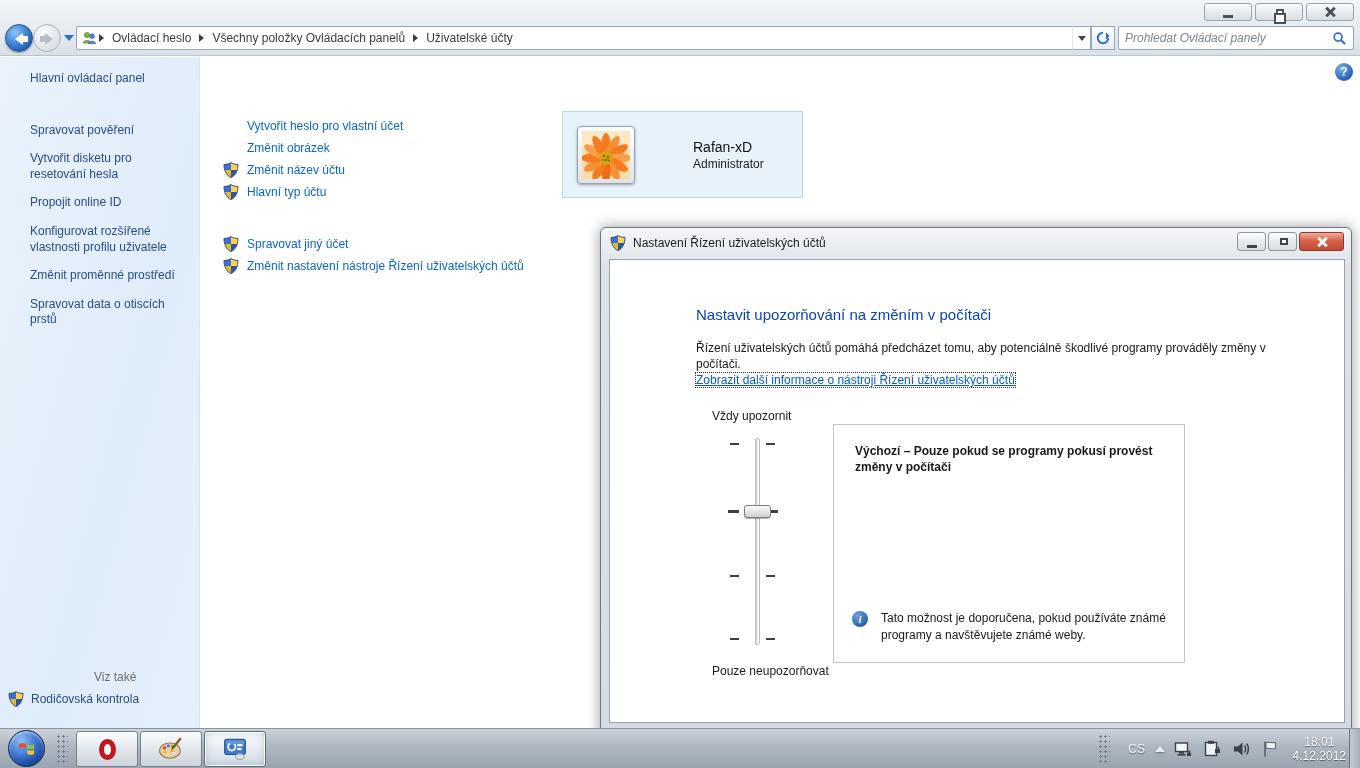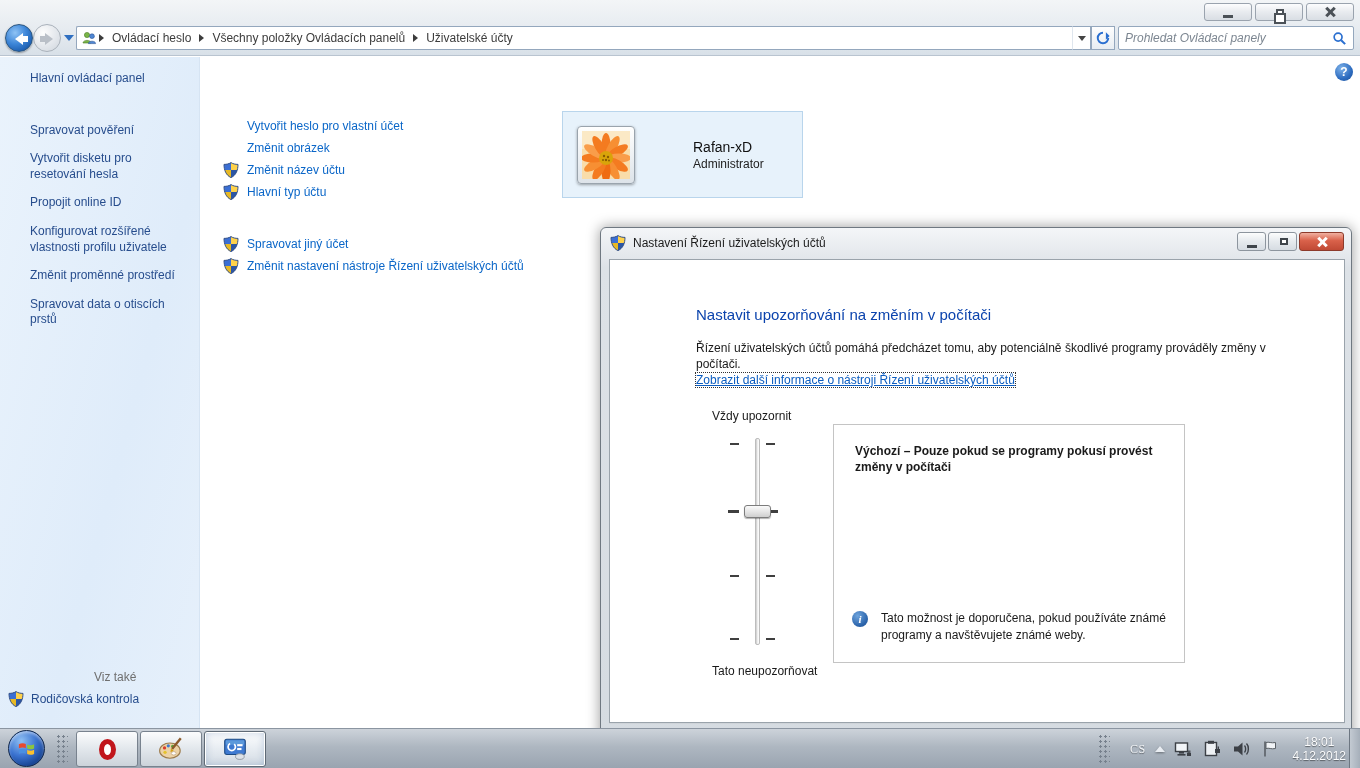--- a/index.html
+++ b/index.html
@@ -373,7 +373,7 @@
       <div class="slider-track"></div>
       <div class="slider-thumb" style="top:245px"></div>
 
-      <div class="slider-bottom-label">Tato neupozorňovat</div>
+      <div class="slider-bottom-label">Pouze neupozorňovat</div>
 
       <div class="info-box">
         <div class="ib-title">Výchozí – Pouze pokud se programy pokusí provést změny v počítači</div>

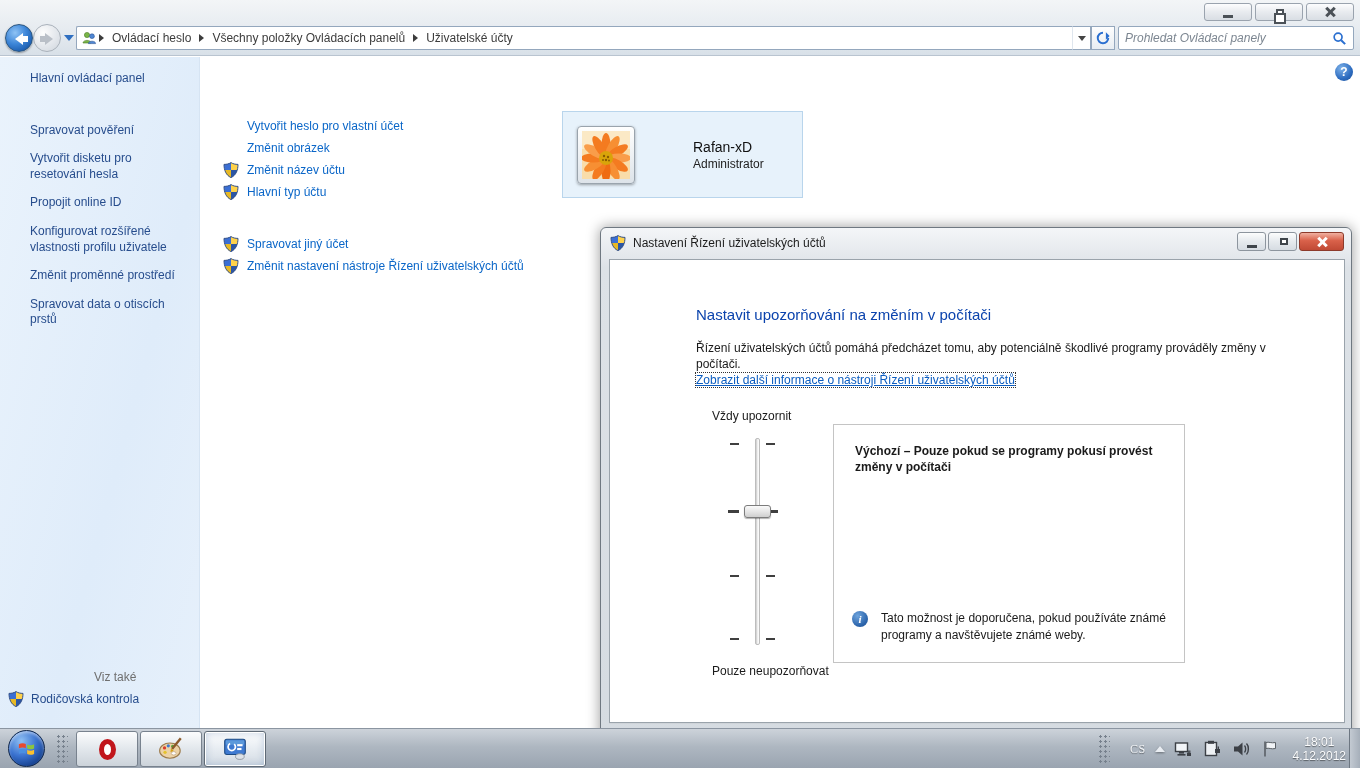--- a/index.html
+++ b/index.html
@@ -125,7 +125,7 @@
   .opera-o { width:17px; height:21px; border:5px solid #c1161c; border-radius:50%; background:#fff; }
   .tray { position:absolute; right:14px; top:0; height:40px; display:flex; align-items:center; }
   .tray-item { margin-left:9px; display:flex; align-items:center; justify-content:center; cursor:pointer; }
-  .lang { color:#f4f6f8; text-shadow:0 1px 1px rgba(0,0,0,.45); letter-spacing:.5px;font-family:Liberation Serif, serif; }
+  .lang { color:#f4f6f8; text-shadow:0 1px 1px rgba(0,0,0,.45); letter-spacing:.5px; }
   .tri-up { width:0; height:0; border-left:5px solid transparent; border-right:5px solid transparent; border-bottom:6px solid #e9edf2; filter:drop-shadow(0 1px 1px rgba(0,0,0,.4)); }
   .clock { text-align:center; color:#fbfcfd; text-shadow:0 1px 1px rgba(0,0,0,.45); line-height:14px; margin-left:12px; cursor:default; }
   .show-desktop { position:absolute; right:0; top:0; width:11px; height:40px; border-left:1px solid #6d7782;

